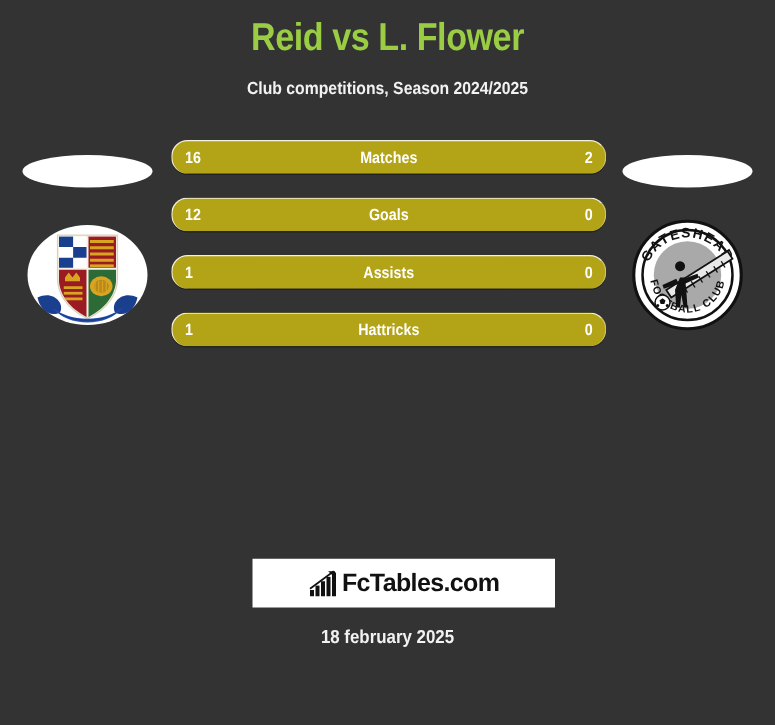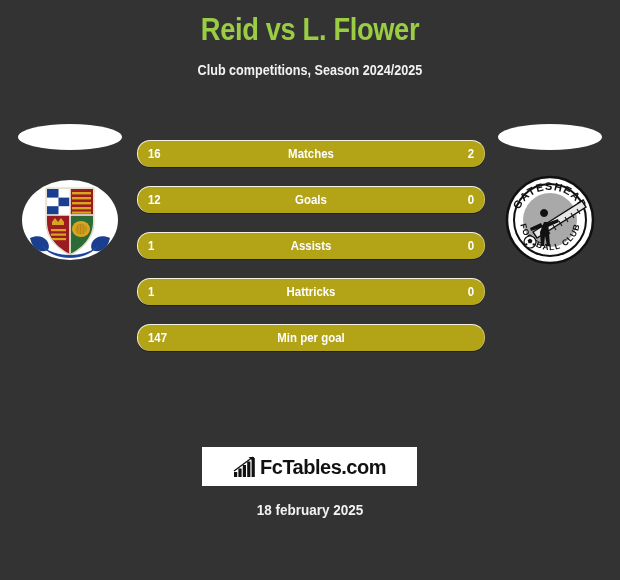--- a/index.html
+++ b/index.html
@@ -84,7 +84,7 @@
   
   .stats {
     position: absolute;
-    top: 140px;
+    top: 112px;
     left: 137px;
     width: 348px;
   }

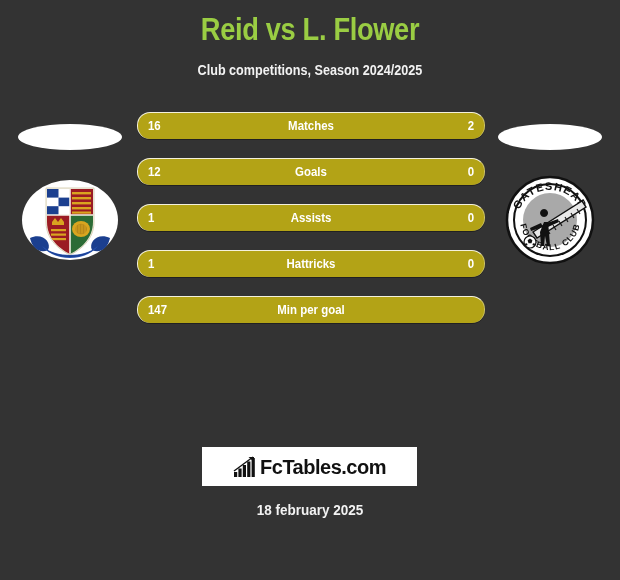--- a/index.html
+++ b/index.html
@@ -297,11 +297,6 @@
 
 
 
-    <div class="stat-row">
-      <span class="stat-left">147</span>
-      <span class="stat-label">Min per goal</span>
-      <span class="stat-right"></span>
-    </div>
 
   </div>
 

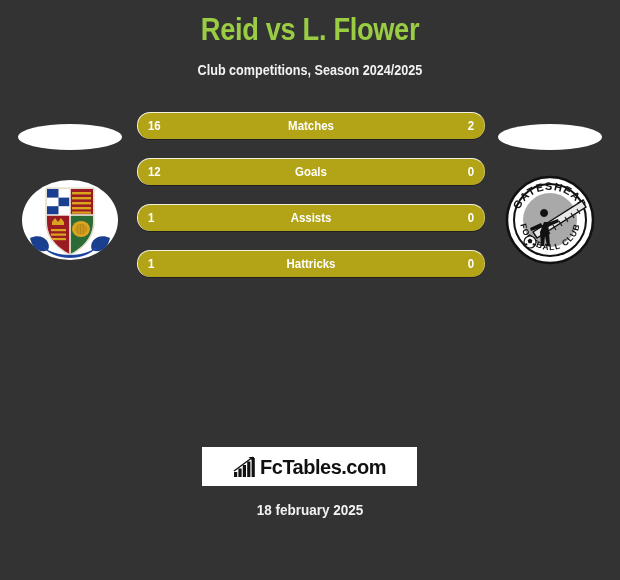--- a/index.html
+++ b/index.html
@@ -135,7 +135,7 @@
     position: absolute;
     top: 447px;
     left: 202px;
-    width: 215px;
+    width: 242px;
     height: 39px;
     background: #ffffff;
     display: flex;

